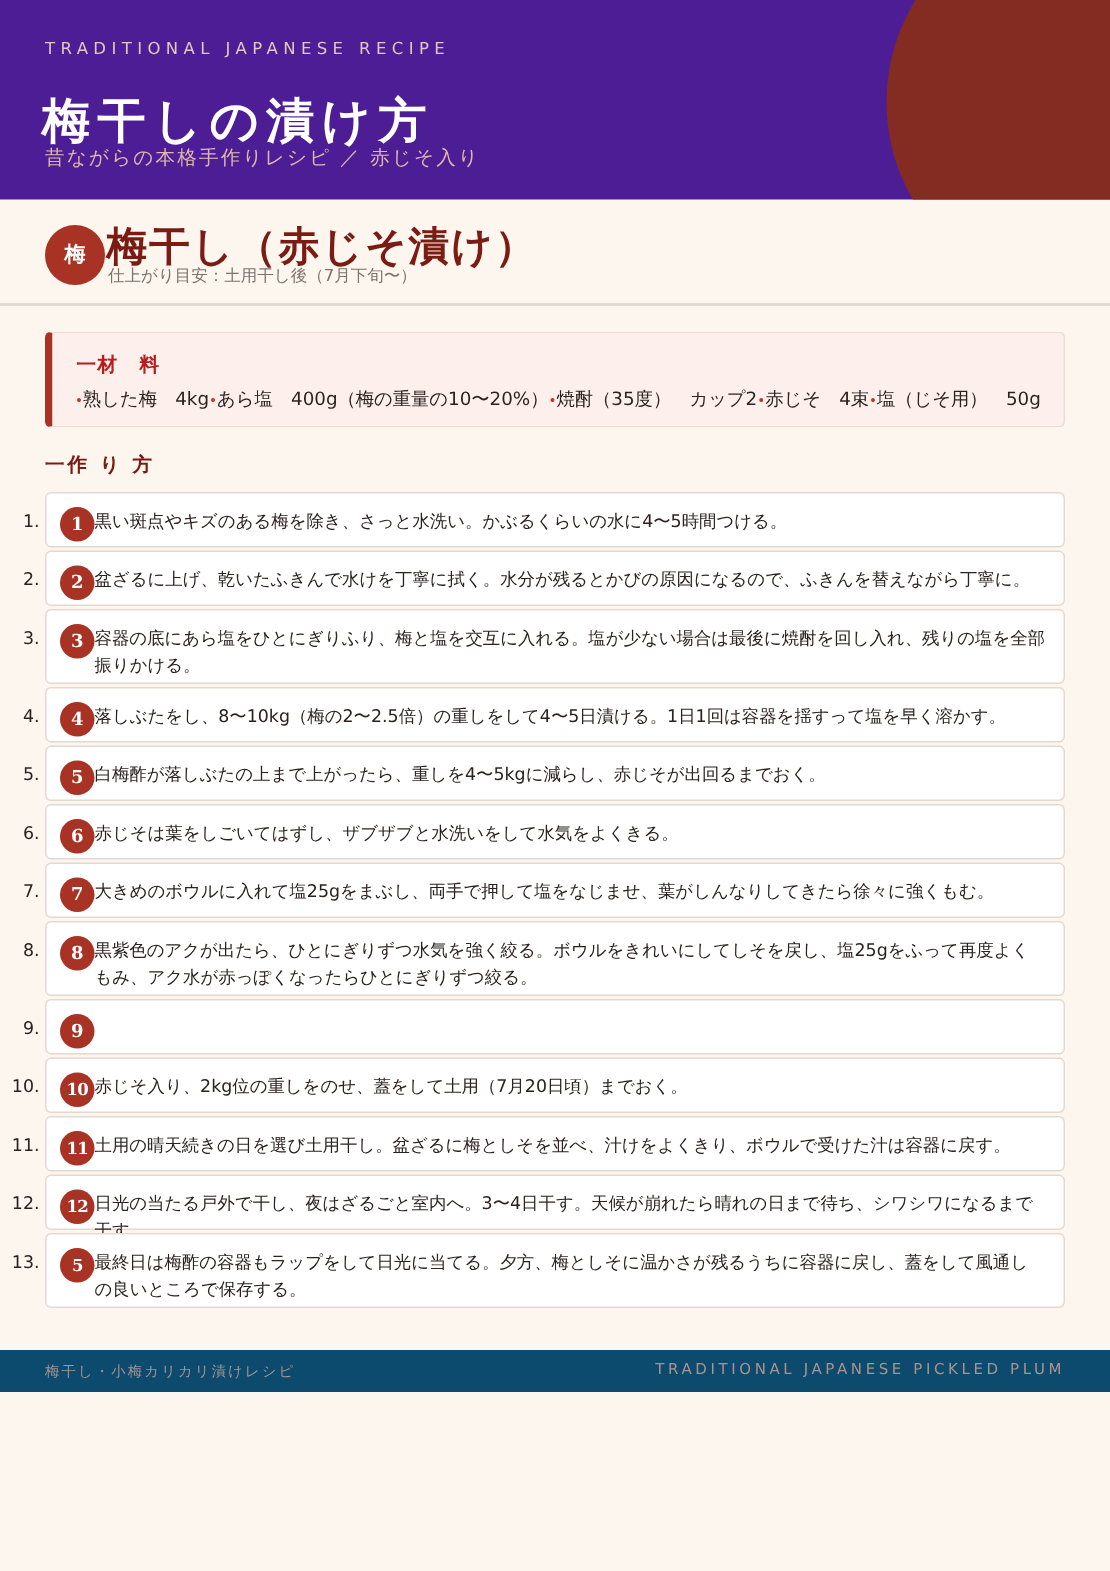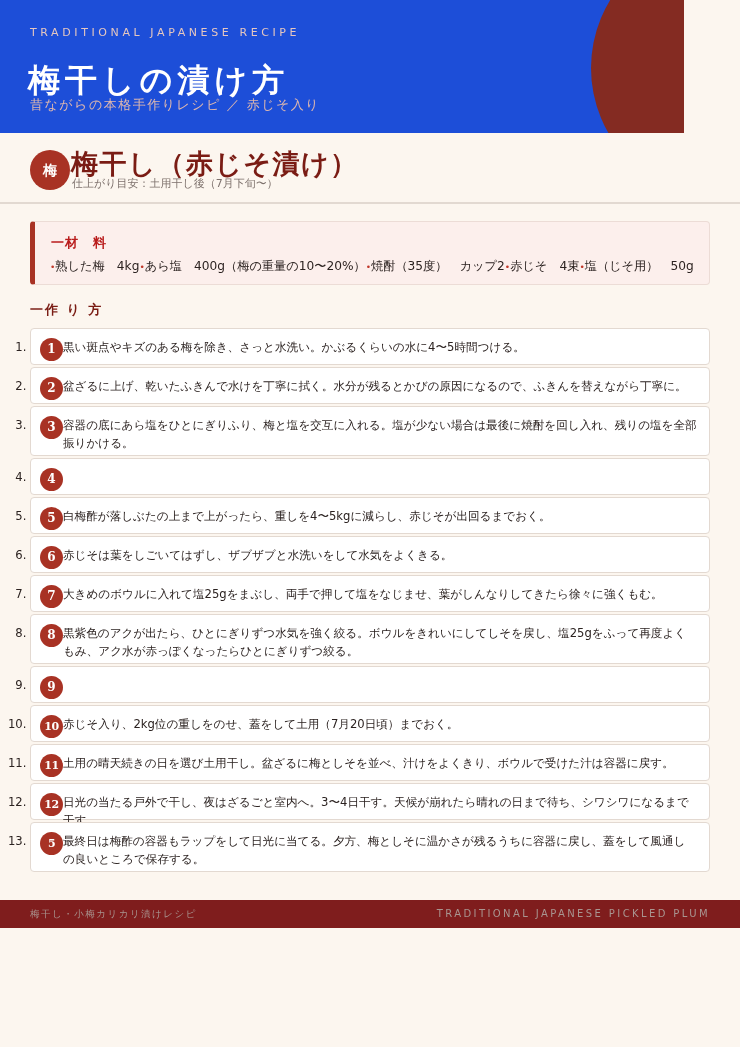--- a/index.html
+++ b/index.html
@@ -7,8 +7,8 @@
     body { font-family: "DejaVu Sans", "Liberation Sans", sans-serif; color: #2b2220; position: relative; }
 
     .hero {
-      position: absolute; left: 0; top: 0; width: 684px; height: 133px;
-      background: #1d4ed8; overflow: hidden;
+      position: absolute; left: 0; top: 0; width: 740px; height: 133px;
+      background: #4c1d95; overflow: hidden;
     }
     .hero-circle {
       position: absolute; left: 591px; top: -62px; width: 260px; height: 260px;

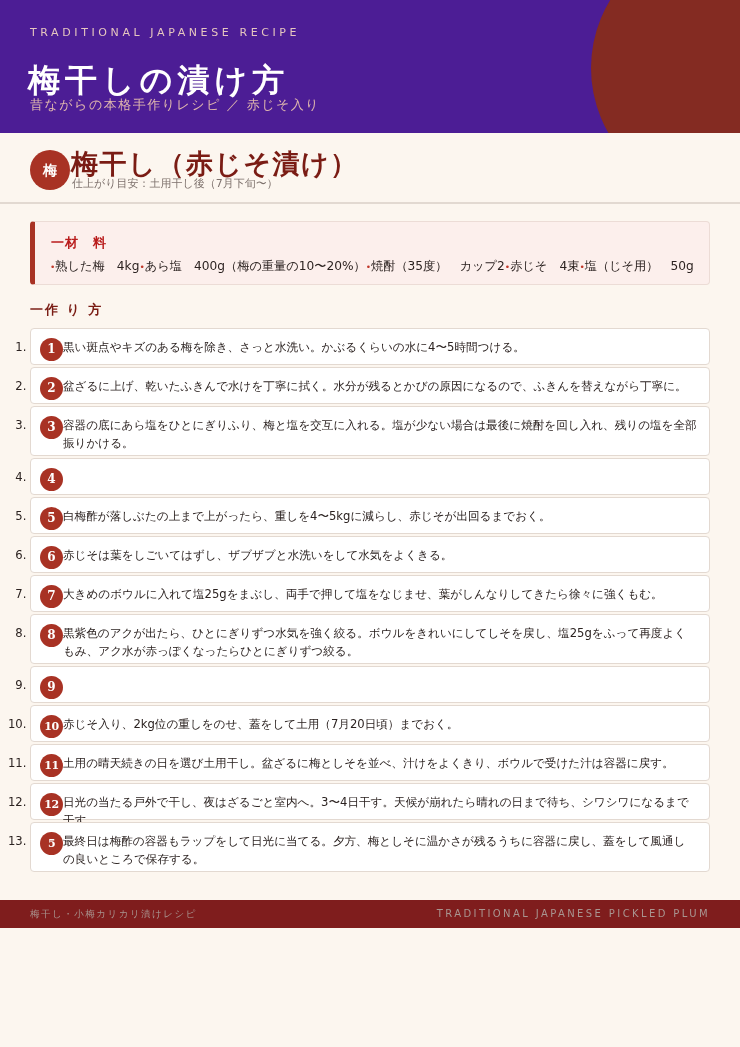--- a/index.html
+++ b/index.html
@@ -136,6 +136,7 @@
   </li>
   <li class="step one">
     <span class="step-num">4</span>
+    <span>落しぶたをし、8〜10kg（梅の2〜2.5倍）の重しをして4〜5日漬ける。1日1回は容器を揺すって塩を早く溶かす。</span>
   </li>
   <li class="step one">
     <span class="step-num">5</span>

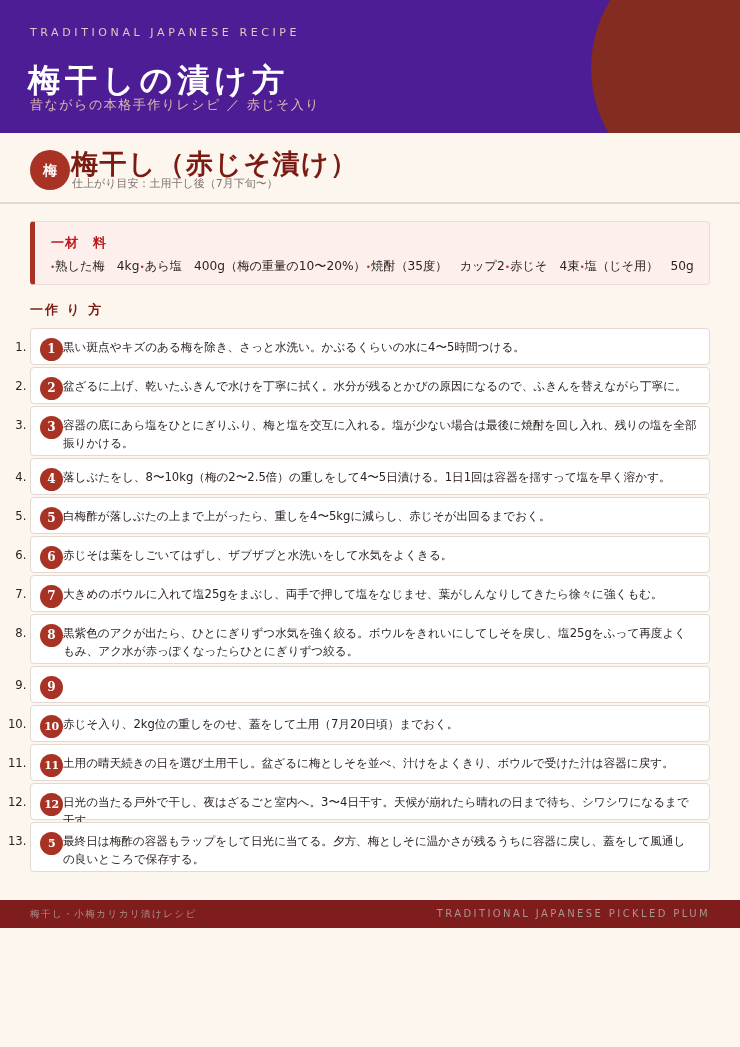--- a/index.html
+++ b/index.html
@@ -85,7 +85,7 @@
 
     .footer {
       position: absolute; left: 0; top: 900px; width: 740px; height: 28px;
-      background: #7f1d1d;
+      background: #0c4a6e;
     }
     .footer-left {
       position: absolute; left: 30px; top: 8px;

